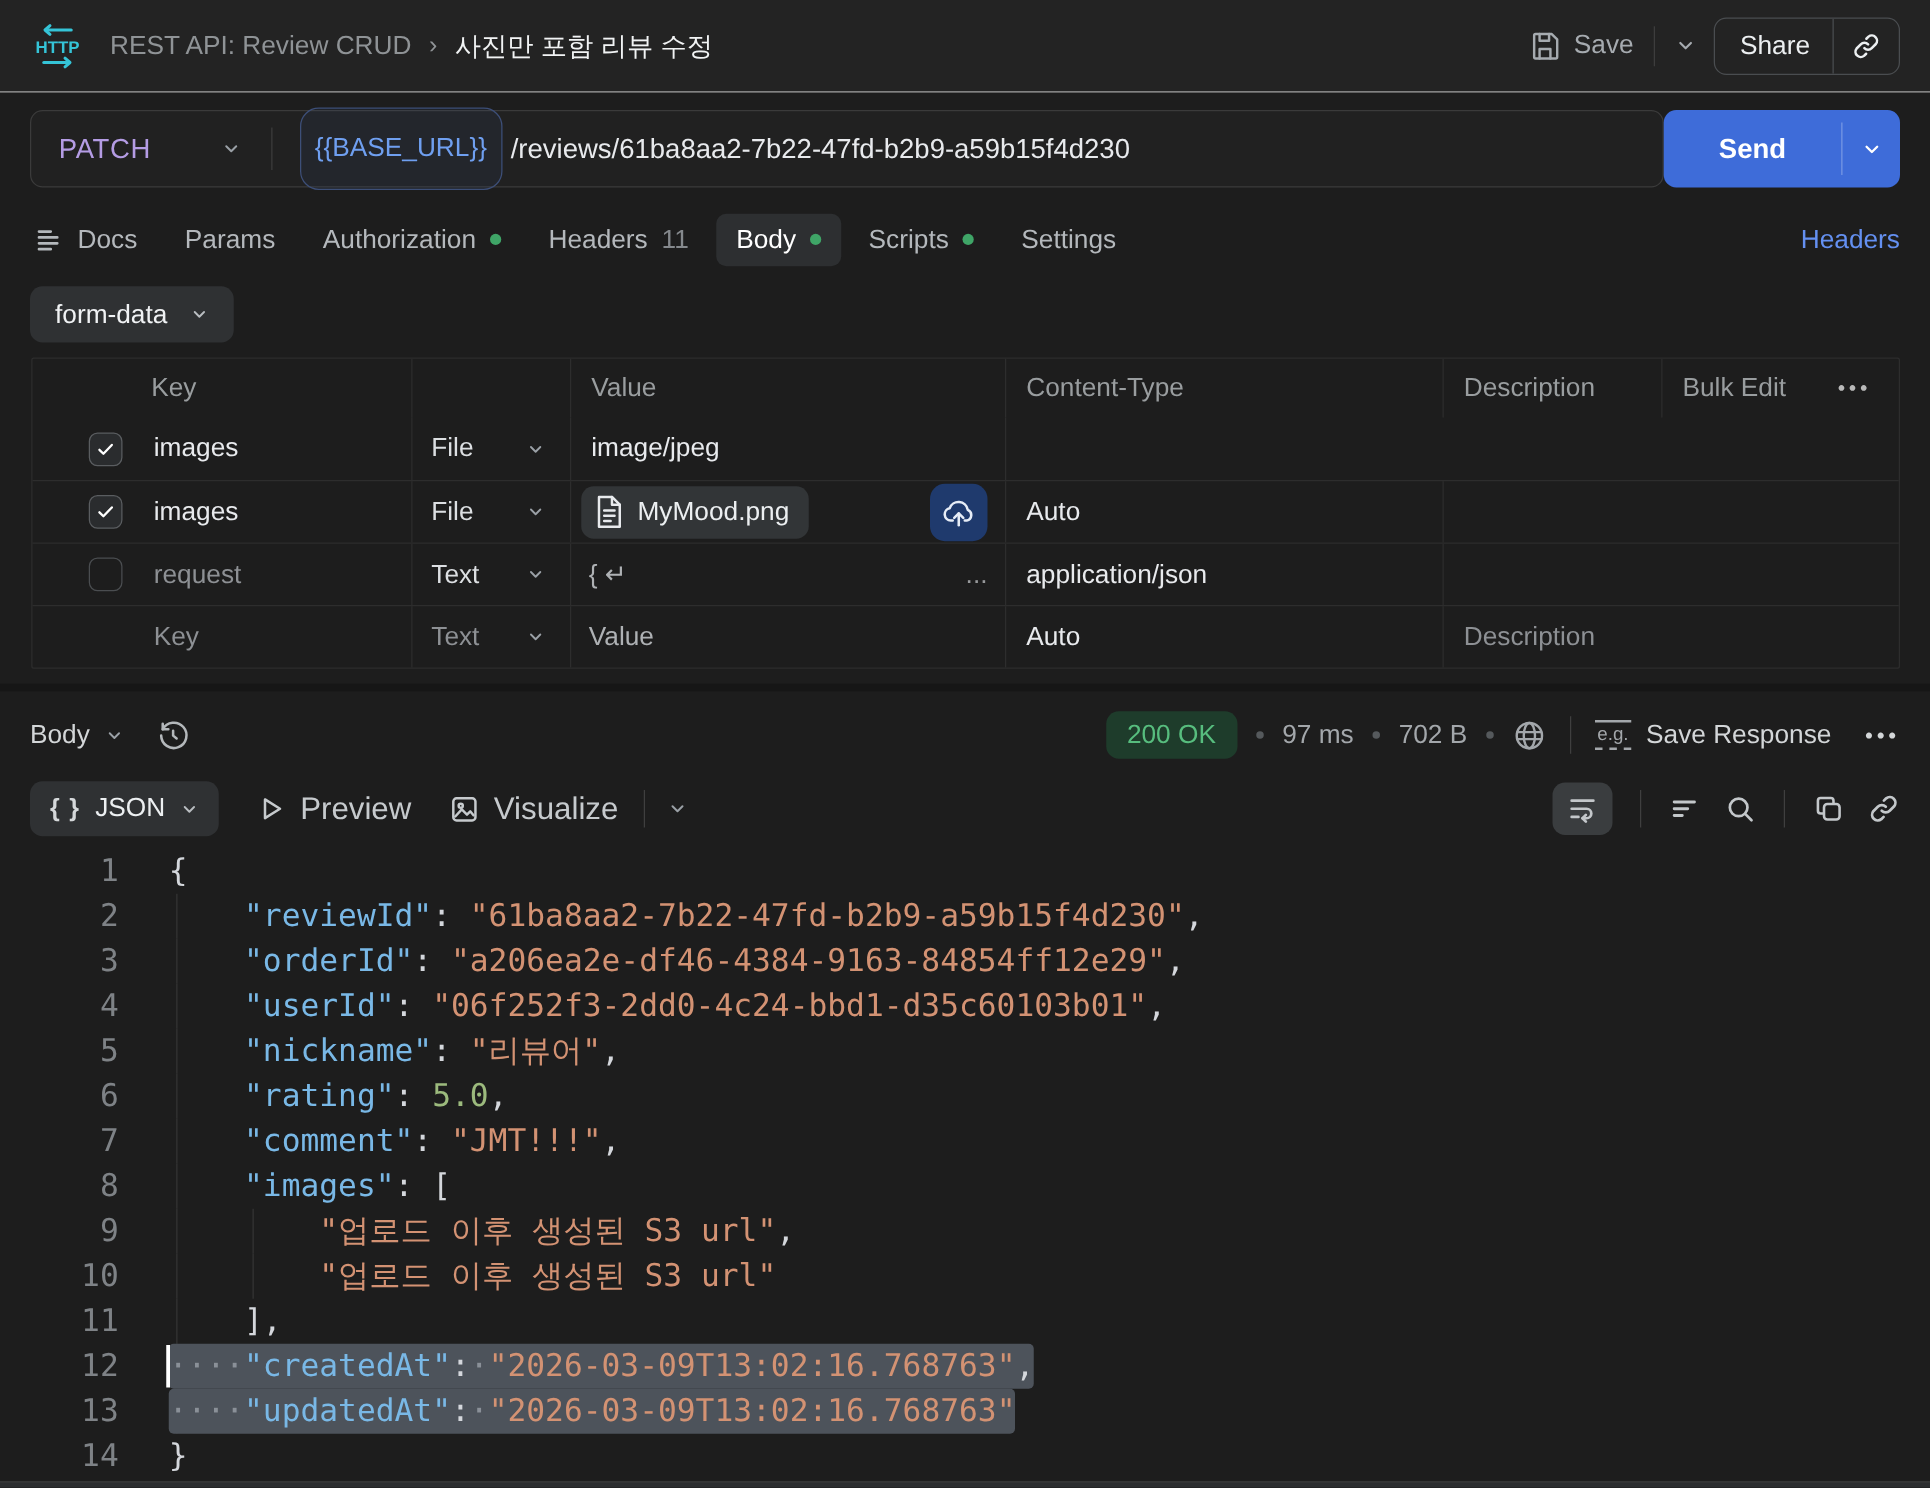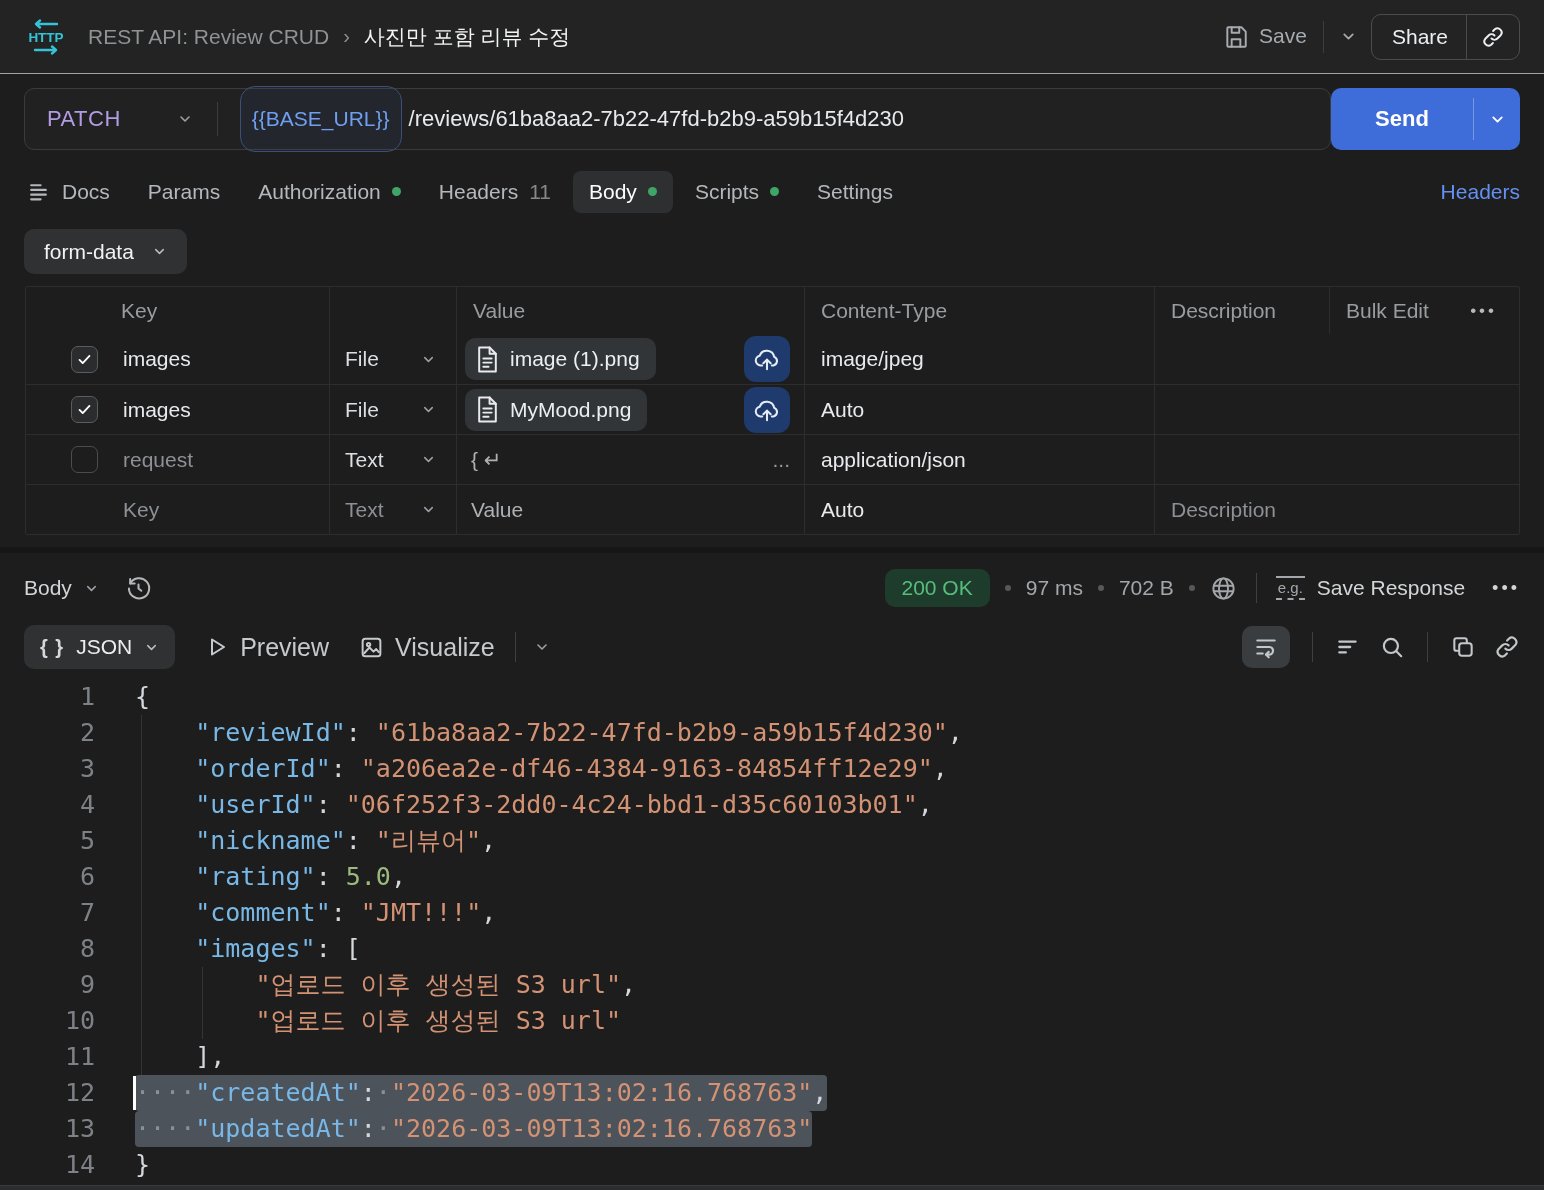--- a/index.html
+++ b/index.html
@@ -313,27 +313,6 @@
             <svg width="15" height="15" viewBox="0 0 24 24" fill="none" stroke="currentColor" stroke-width="2.4" stroke-linecap="round" stroke-linejoin="round">
               <path d="M6 9l6 6 6-6"></path>
             </svg>
-          </span>
-        </div>
-        <div class="t-cell c-value">
-          <span class="file-chip">
-            <span>
-              <svg width="23" height="27" viewBox="0 0 22 26" fill="none" stroke="#e8eaed" stroke-width="1.9" stroke-linecap="round" stroke-linejoin="round">
-                <path d="M3 1.5h10l6 6v17H3z"></path>
-                <path d="M13 1.5v6h6"></path>
-                <path d="M7 12h8M7 16h8M7 20h5"></path>
-              </svg>
-            </span>
-            <span>image (1).png</span>
-          </span>
-          <span class="upload-btn">
-            <span>
-              <svg width="30" height="26" viewBox="0 0 28 24" fill="none" stroke="#e6ecf6" stroke-width="1.9" stroke-linecap="round" stroke-linejoin="round">
-                <path d="M9.5 18H8a4.6 4.6 0 0 1-.8-9.1A7 7 0 0 1 20.7 10 4.2 4.2 0 0 1 20 18h-1.5"></path>
-                <path d="M14 21.5V12.8"></path>
-                <path d="m10.6 16 3.4-3.4 3.4 3.4"></path>
-              </svg>
-            </span>
           </span>
         </div>
         <div class="t-cell c-ct">image/jpeg</div>

